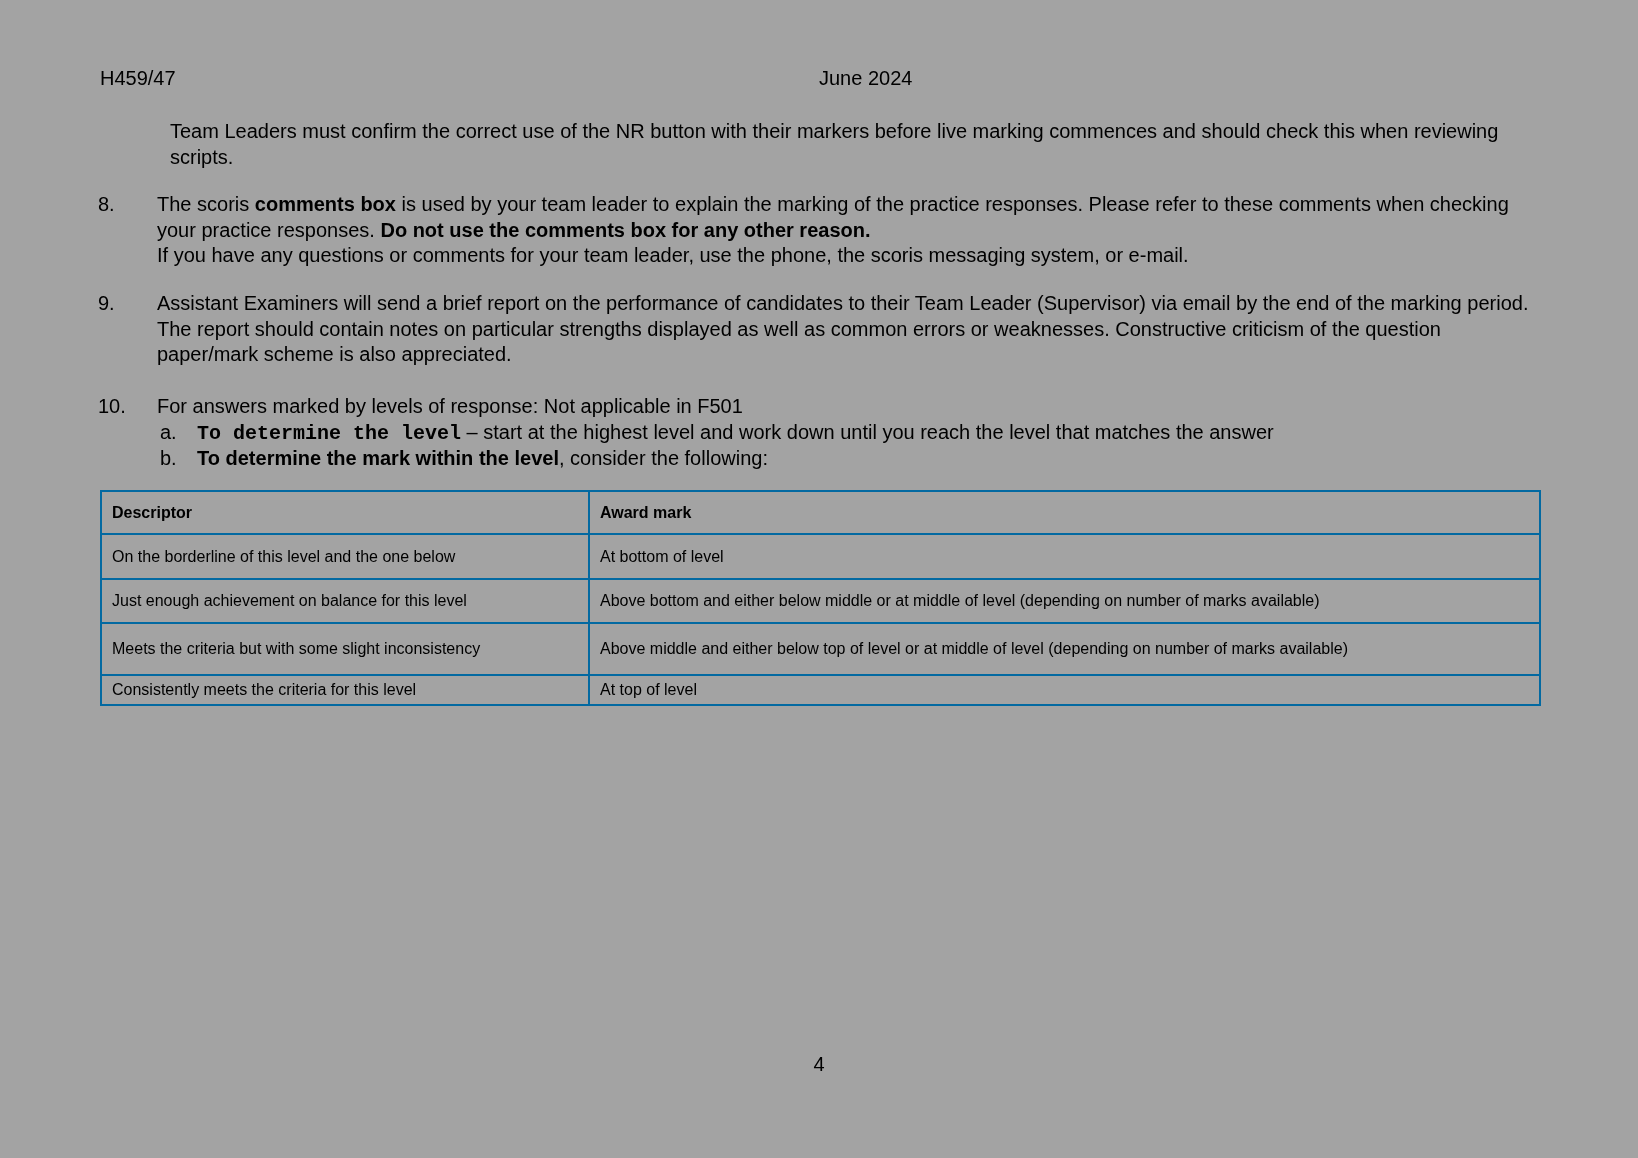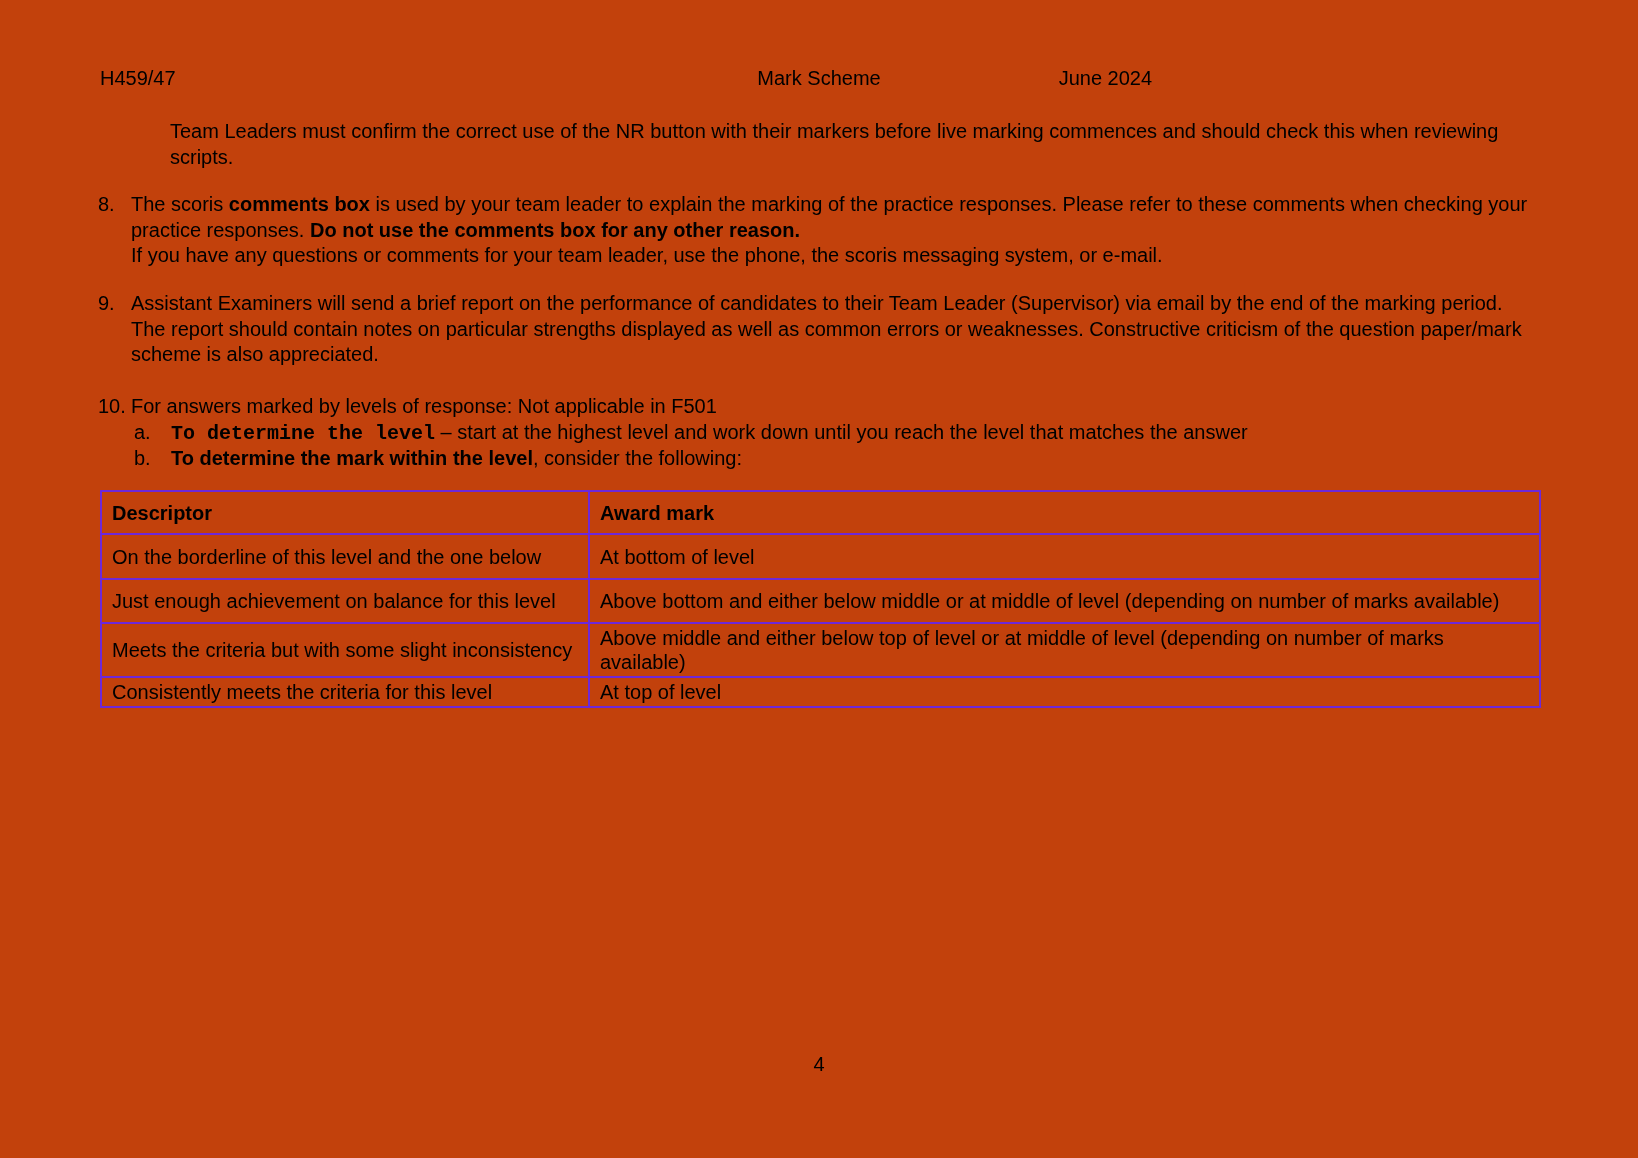--- a/index.html
+++ b/index.html
@@ -20,7 +20,7 @@
     position: relative;
     width: 1638px;
     height: 1158px;
-    background: #c2410c;
+    background: #a3a3a3;
   }
   .hdr {
     position: absolute;

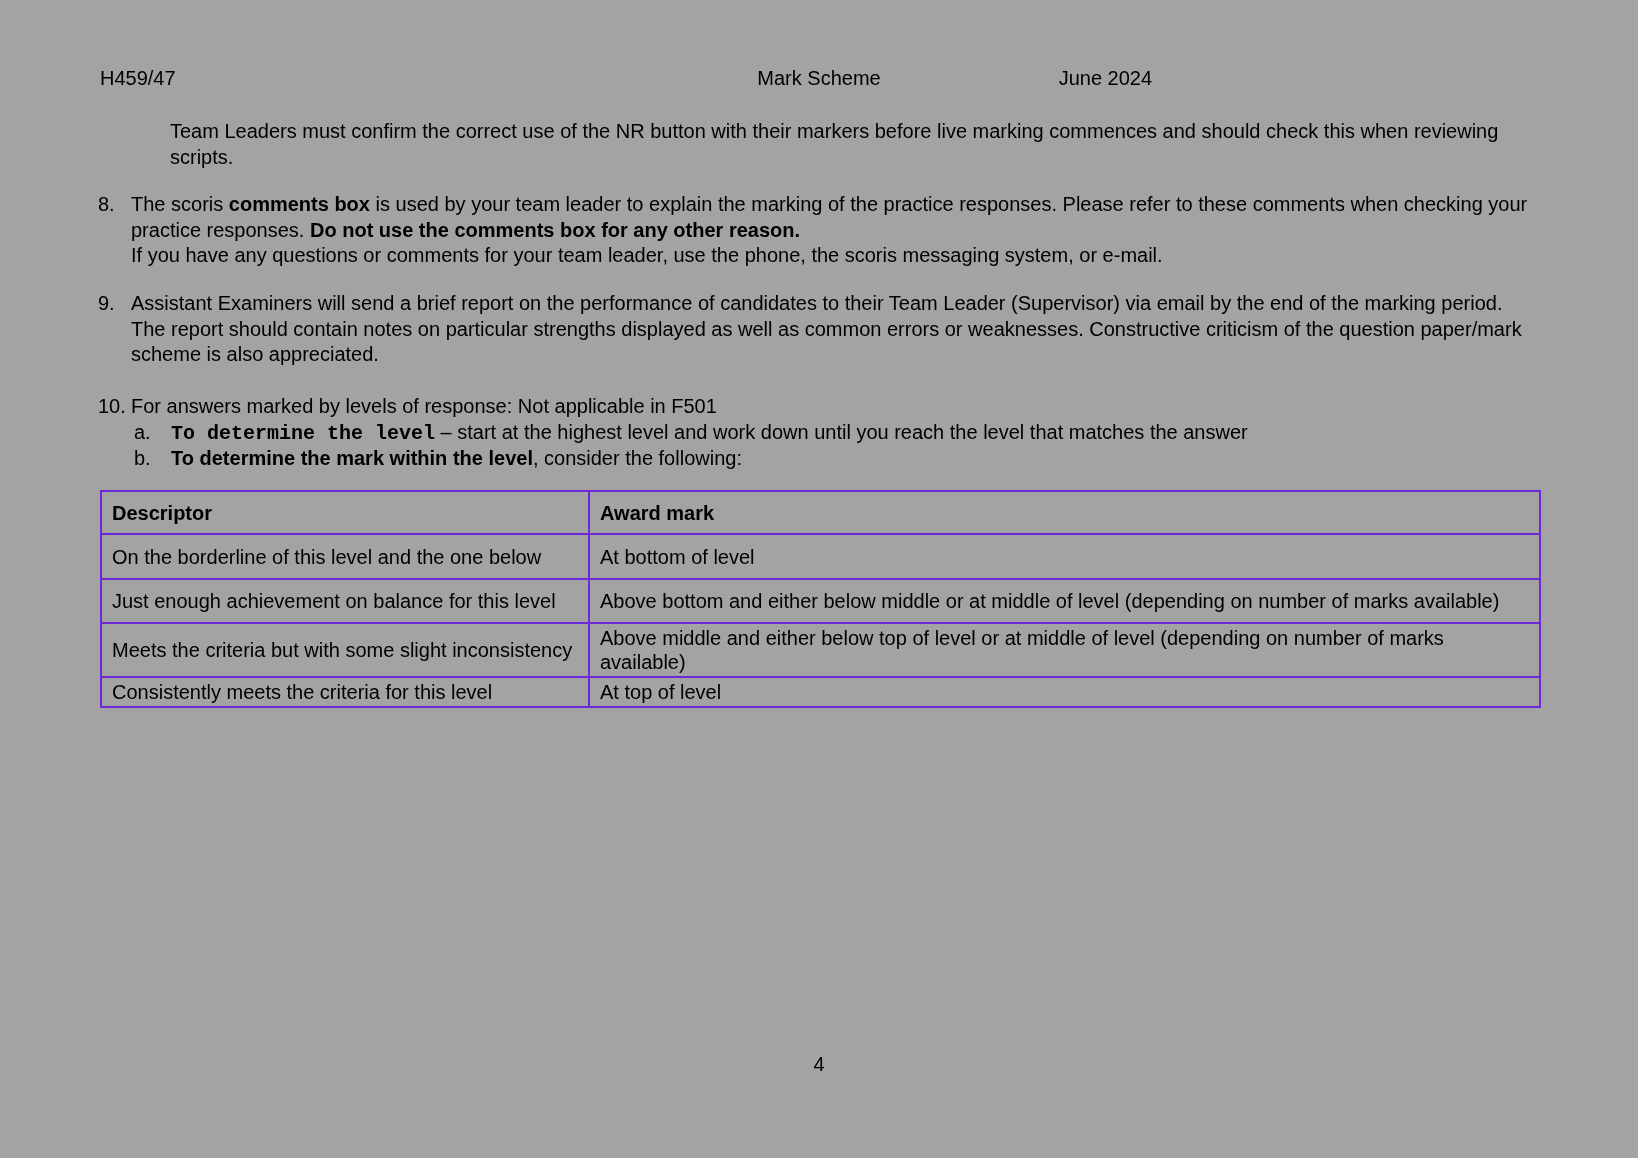--- a/index.html
+++ b/index.html
@@ -103,7 +103,6 @@
 
   <div class="hdr">
     <span class="h-left">H459/47</span>
-    <span class="h-center">Mark Scheme</span>
     <span class="h-right">June 2024</span>
   </div>
 

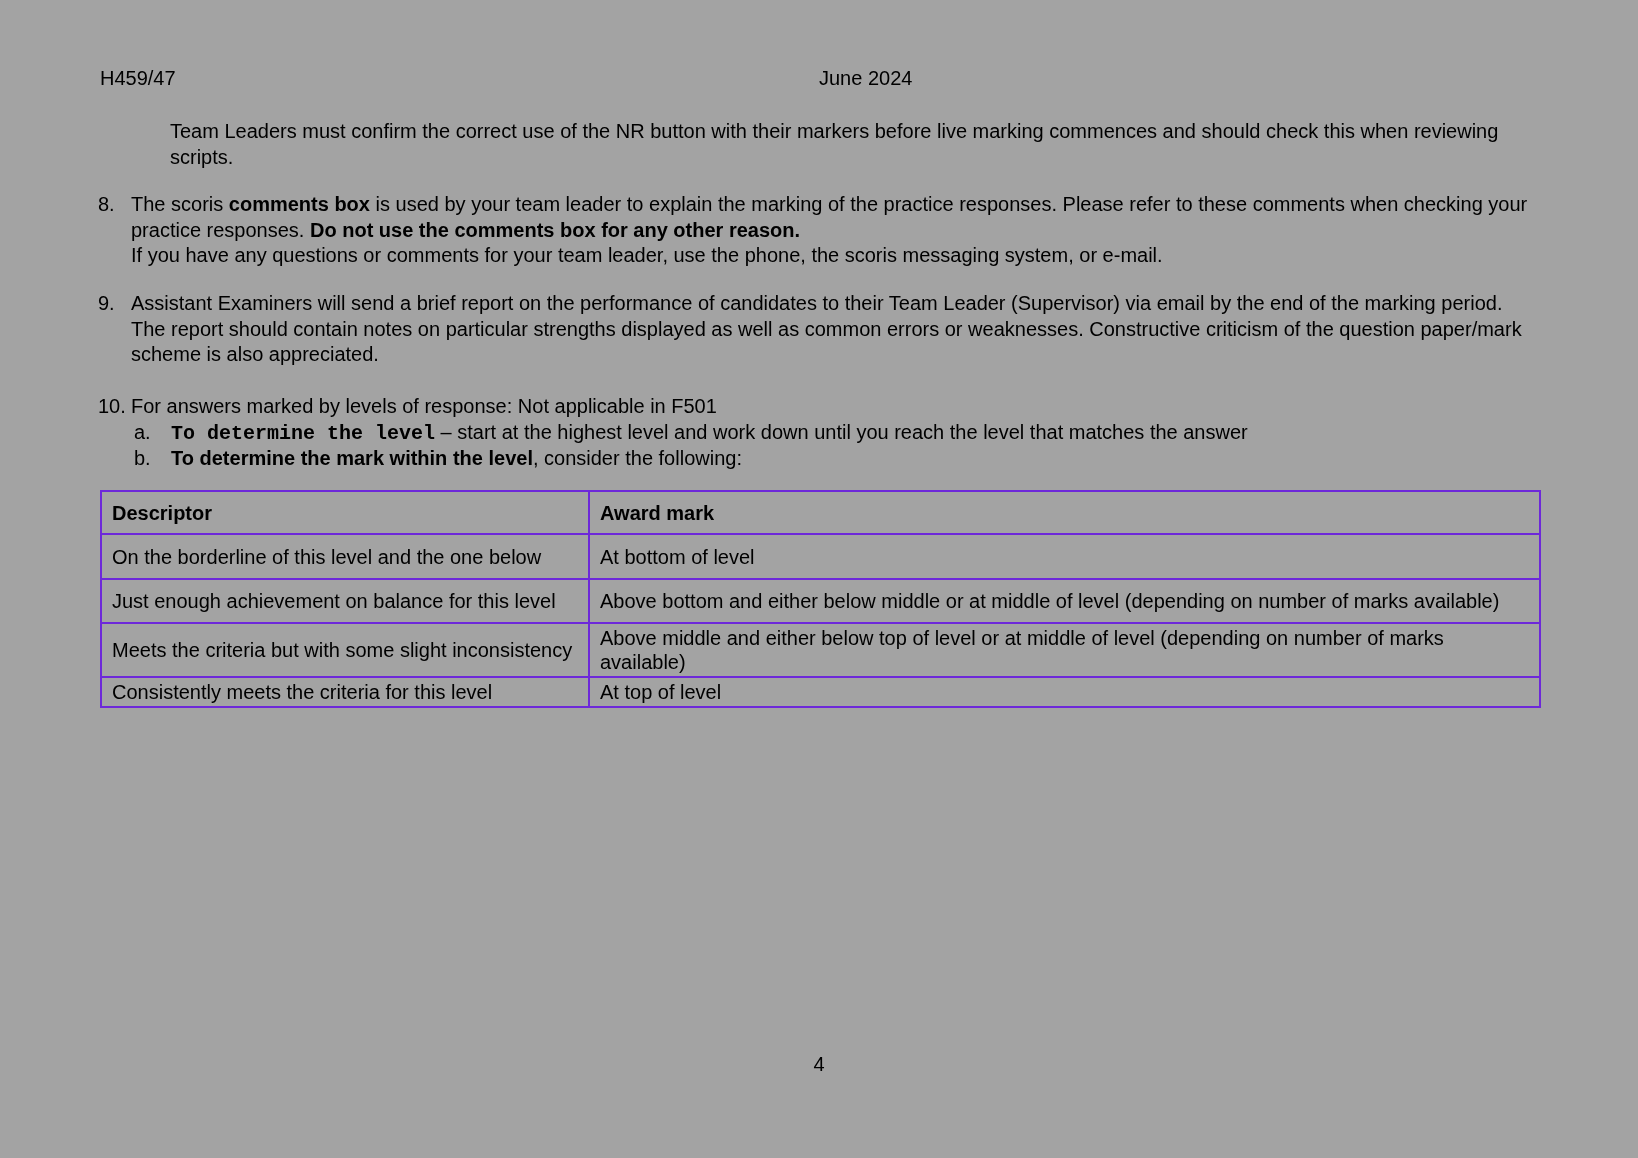--- a/index.html
+++ b/index.html
@@ -52,7 +52,7 @@
     top: 0;
   }
   .item .body {
-    margin-left: 33px;
+    margin-left: 59px;
   }
   .sub {
     position: relative;

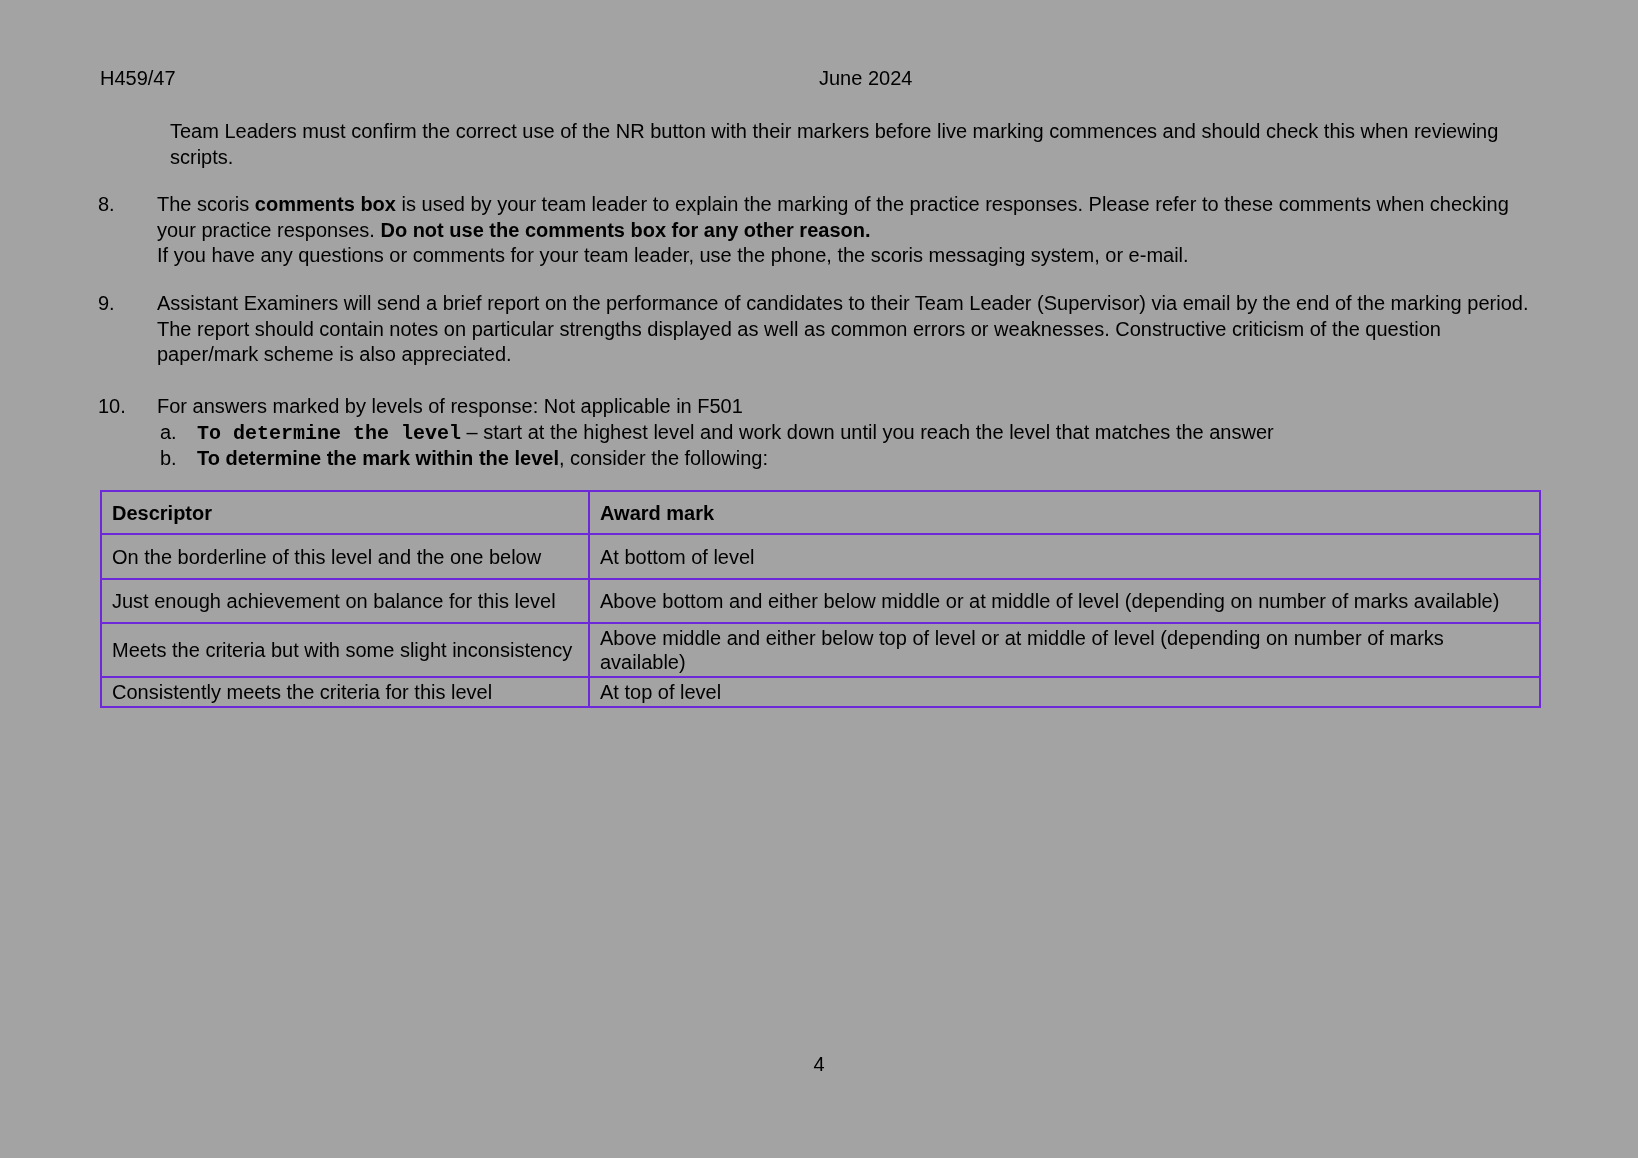--- a/index.html
+++ b/index.html
@@ -73,11 +73,11 @@
     table-layout: fixed;
   }
   table.levels th, table.levels td {
-    border: 2px solid #6d28d9;
+    border: 2px solid #0369a1;
     padding: 2px 10px;
     vertical-align: middle;
     text-align: left;
-    font-size: 20px;
+    font-size: 16px;
     line-height: 24px;
     font-weight: normal;
   }

